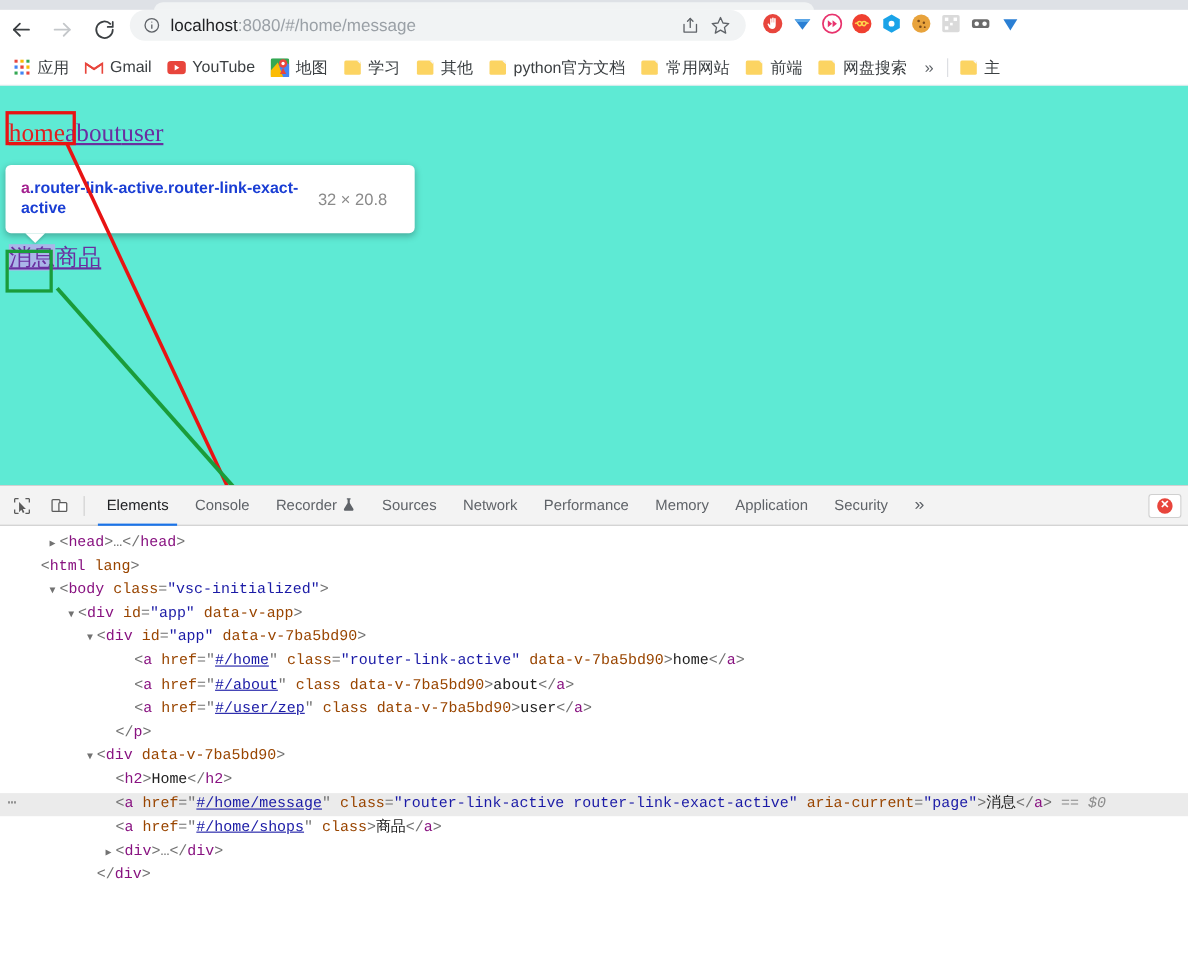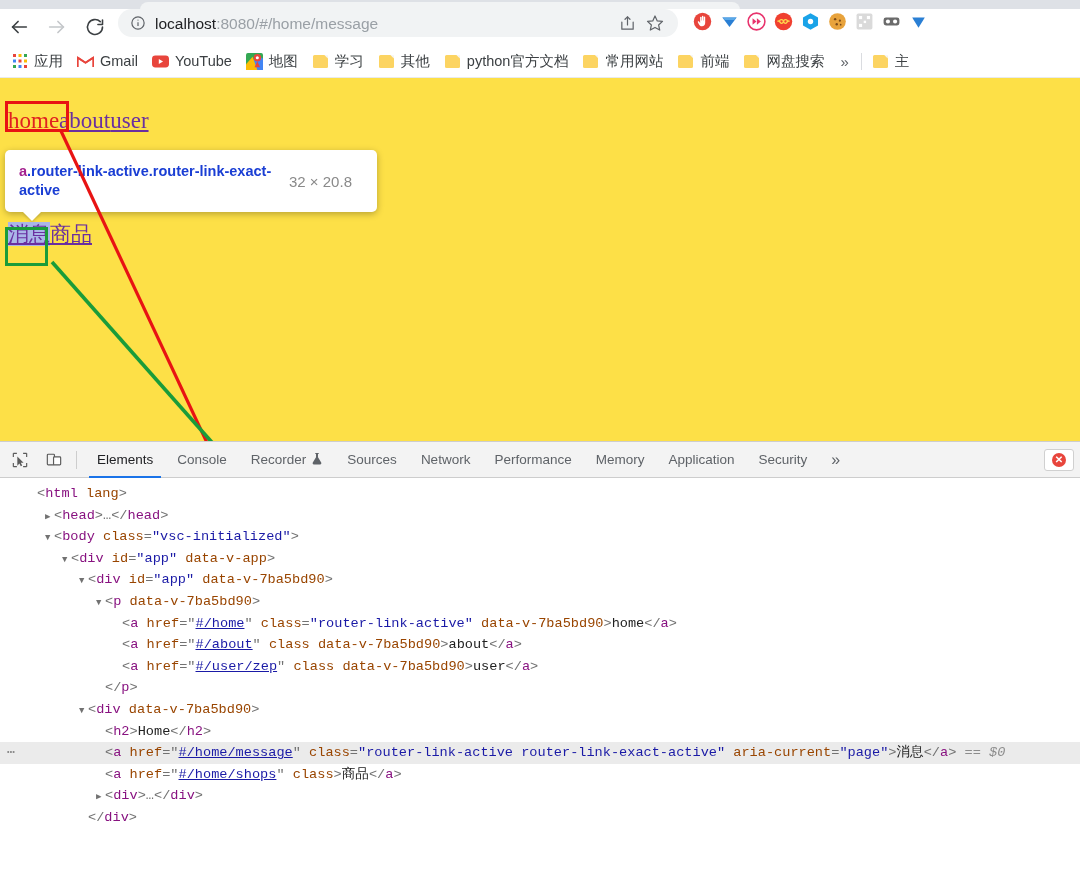--- a/index.html
+++ b/index.html
@@ -84,7 +84,7 @@
   
   .viewport {
     position:absolute; top:78px; left:0; width:1080px; height:363px;
-    background:#fde047; overflow:hidden;
+    background:#5eead4; overflow:hidden;
   }
   .page-links-row {
     position:absolute; left:8px; top:30px;

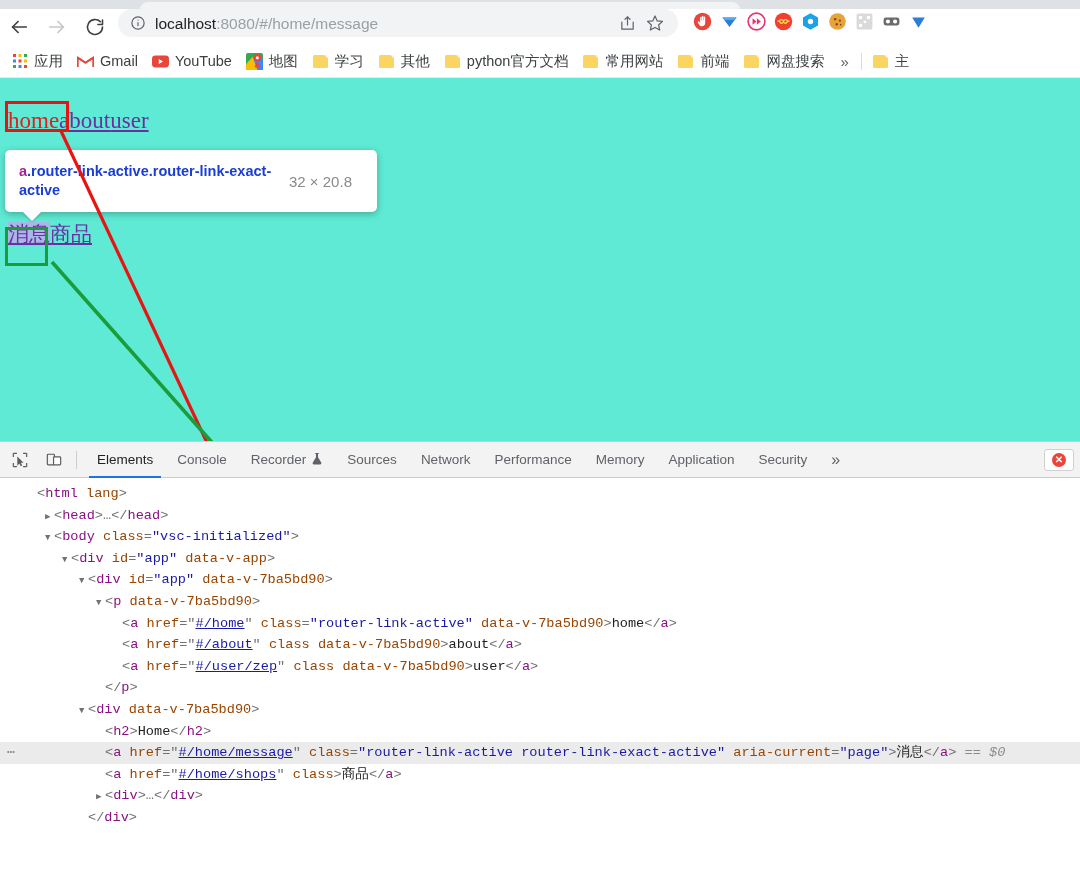--- a/index.html
+++ b/index.html
@@ -504,8 +504,8 @@
     </div>
 
     <div class="dt-dom" id="dom-tree">
+        <div class="dom-line"><span style="display: inline-block; width: 35px;"></span><span class="tw" style="font-size: 9px;">▶</span><span class="punct">&lt;</span><span class="tag">head</span><span class="punct">&gt;</span><span class="punct">…</span><span class="punct">&lt;/</span><span class="tag">head</span><span class="punct">&gt;</span></div>
         <div class="dom-line"><span style="display: inline-block; width: 18px;"></span><span class="tw" style="font-size: 9px;"> </span><span class="punct">&lt;</span><span class="tag">html</span><span> </span><span class="attr">lang</span><span class="punct">&gt;</span></div>
-        <div class="dom-line"><span style="display: inline-block; width: 35px;"></span><span class="tw" style="font-size: 9px;">▶</span><span class="punct">&lt;</span><span class="tag">head</span><span class="punct">&gt;</span><span class="punct">…</span><span class="punct">&lt;/</span><span class="tag">head</span><span class="punct">&gt;</span></div>
         <div class="dom-line"><span style="display: inline-block; width: 35px;"></span><span class="tw" style="font-size: 9px;">▼</span><span class="punct">&lt;</span><span class="tag">body</span><span> </span><span class="attr">class</span><span class="punct">=</span><span class="val">"vsc-initialized"</span><span class="punct">&gt;</span></div>
         <div class="dom-line"><span style="display: inline-block; width: 52px;"></span><span class="tw" style="font-size: 9px;">▼</span><span class="punct">&lt;</span><span class="tag">div</span><span> </span><span class="attr">id</span><span class="punct">=</span><span class="val">"app"</span><span> </span><span class="attr">data-v-app</span><span class="punct">&gt;</span></div>
         <div class="dom-line"><span style="display: inline-block; width: 69px;"></span><span class="tw" style="font-size: 9px;">▼</span><span class="punct">&lt;</span><span class="tag">div</span><span> </span><span class="attr">id</span><span class="punct">=</span><span class="val">"app"</span><span> </span><span class="attr">data-v-7ba5bd90</span><span class="punct">&gt;</span></div>

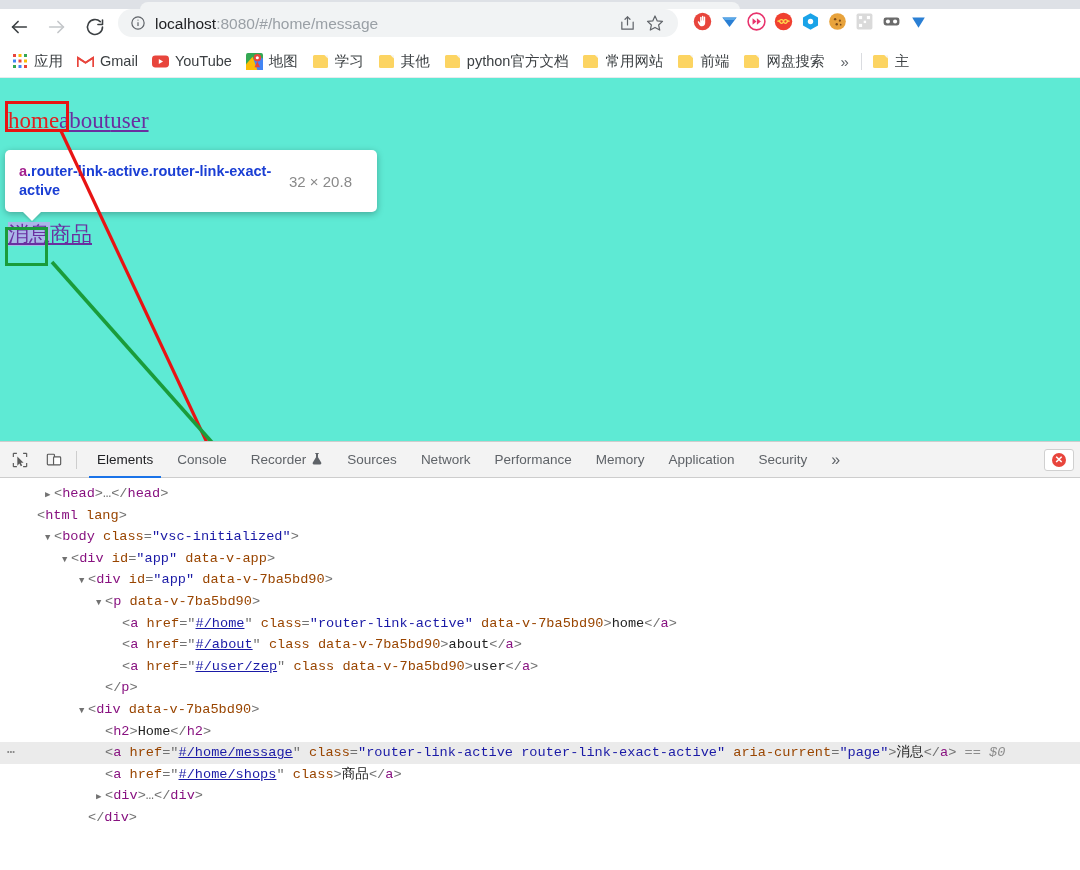--- a/index.html
+++ b/index.html
@@ -509,7 +509,6 @@
         <div class="dom-line"><span style="display: inline-block; width: 35px;"></span><span class="tw" style="font-size: 9px;">▼</span><span class="punct">&lt;</span><span class="tag">body</span><span> </span><span class="attr">class</span><span class="punct">=</span><span class="val">"vsc-initialized"</span><span class="punct">&gt;</span></div>
         <div class="dom-line"><span style="display: inline-block; width: 52px;"></span><span class="tw" style="font-size: 9px;">▼</span><span class="punct">&lt;</span><span class="tag">div</span><span> </span><span class="attr">id</span><span class="punct">=</span><span class="val">"app"</span><span> </span><span class="attr">data-v-app</span><span class="punct">&gt;</span></div>
         <div class="dom-line"><span style="display: inline-block; width: 69px;"></span><span class="tw" style="font-size: 9px;">▼</span><span class="punct">&lt;</span><span class="tag">div</span><span> </span><span class="attr">id</span><span class="punct">=</span><span class="val">"app"</span><span> </span><span class="attr">data-v-7ba5bd90</span><span class="punct">&gt;</span></div>
-        <div class="dom-line"><span style="display: inline-block; width: 86px;"></span><span class="tw" style="font-size: 9px;">▼</span><span class="punct">&lt;</span><span class="tag">p</span><span> </span><span class="attr">data-v-7ba5bd90</span><span class="punct">&gt;</span></div>
         <div class="dom-line"><span style="display: inline-block; width: 103px;"></span><span class="tw" style="font-size: 9px;"> </span><span class="punct">&lt;</span><span class="tag">a</span><span> </span><span class="attr">href</span><span class="punct">=</span><span class="punct">"</span><span class="lnkv">#/home</span><span class="punct">"</span><span> </span><span class="attr">class</span><span class="punct">=</span><span class="val">"router-link-active"</span><span> </span><span class="attr">data-v-7ba5bd90</span><span class="punct">&gt;</span><span class="txt">home</span><span class="punct">&lt;/</span><span class="tag">a</span><span class="punct">&gt;</span></div>
         <div class="dom-line"><span style="display: inline-block; width: 103px;"></span><span class="tw" style="font-size: 9px;"> </span><span class="punct">&lt;</span><span class="tag">a</span><span> </span><span class="attr">href</span><span class="punct">=</span><span class="punct">"</span><span class="lnkv">#/about</span><span class="punct">"</span><span> </span><span class="attr">class</span><span> </span><span class="attr">data-v-7ba5bd90</span><span class="punct">&gt;</span><span class="txt">about</span><span class="punct">&lt;/</span><span class="tag">a</span><span class="punct">&gt;</span></div>
         <div class="dom-line"><span style="display: inline-block; width: 103px;"></span><span class="tw" style="font-size: 9px;"> </span><span class="punct">&lt;</span><span class="tag">a</span><span> </span><span class="attr">href</span><span class="punct">=</span><span class="punct">"</span><span class="lnkv">#/user/zep</span><span class="punct">"</span><span> </span><span class="attr">class</span><span> </span><span class="attr">data-v-7ba5bd90</span><span class="punct">&gt;</span><span class="txt">user</span><span class="punct">&lt;/</span><span class="tag">a</span><span class="punct">&gt;</span></div>

